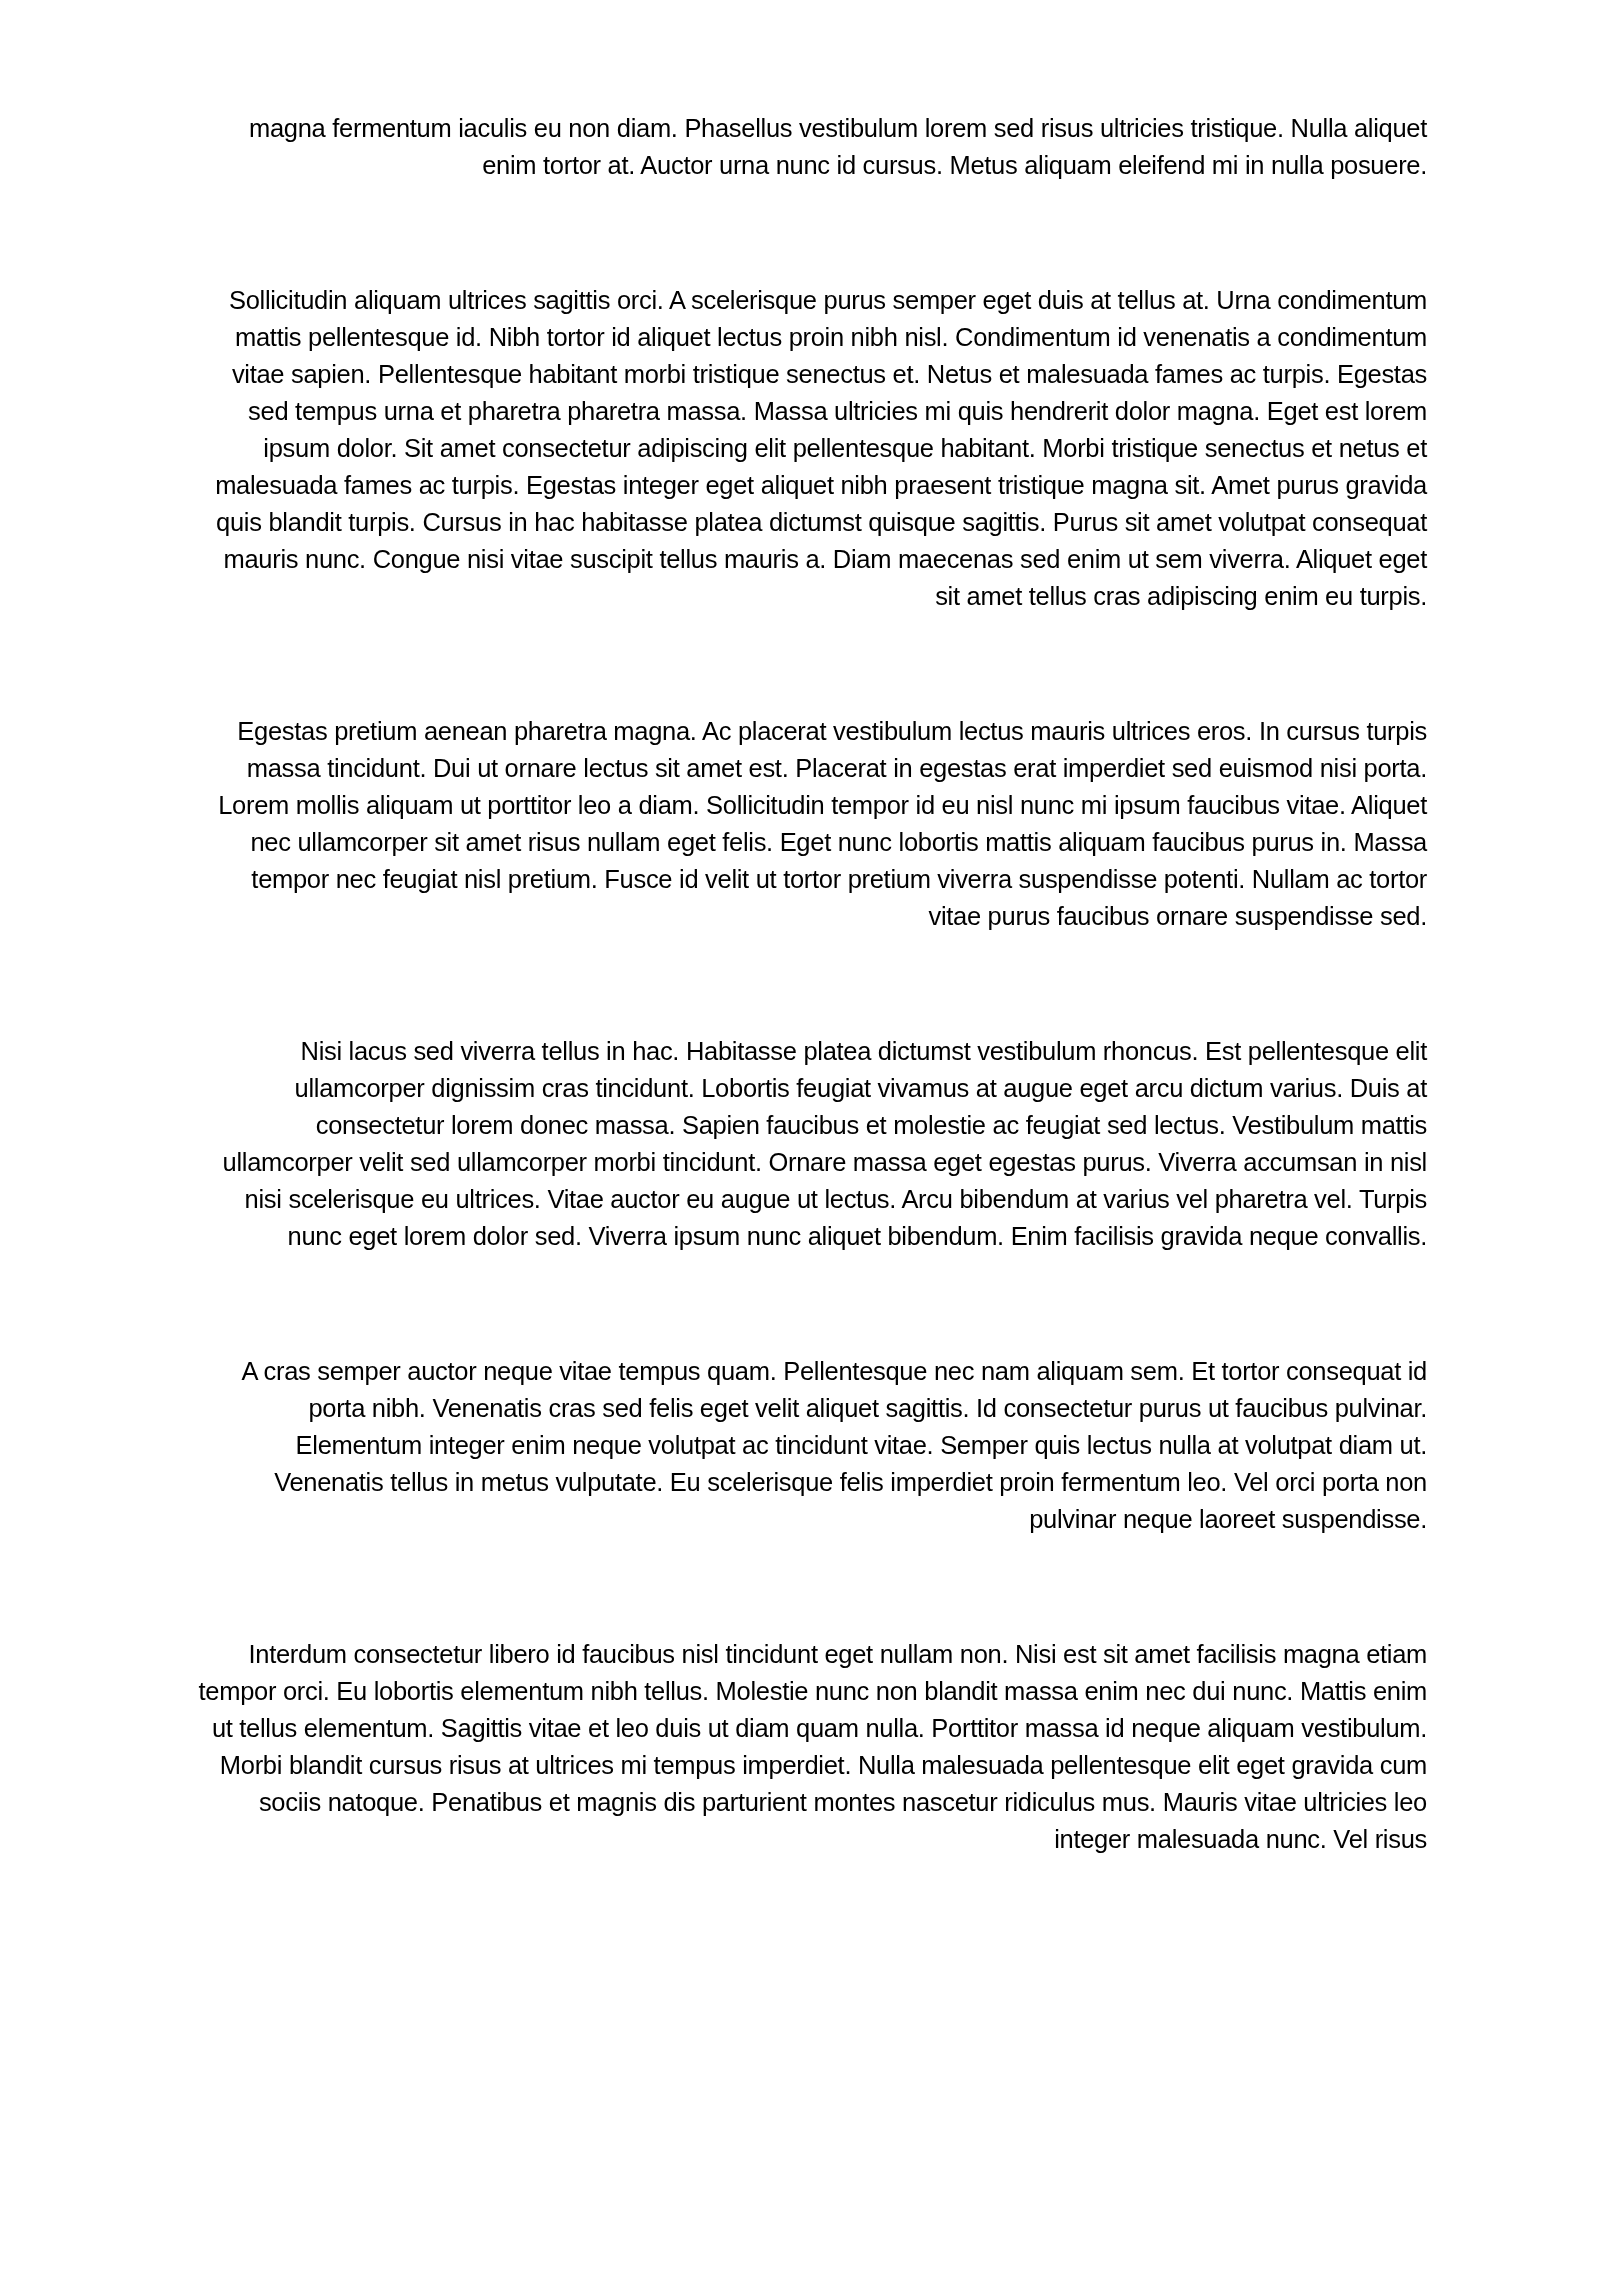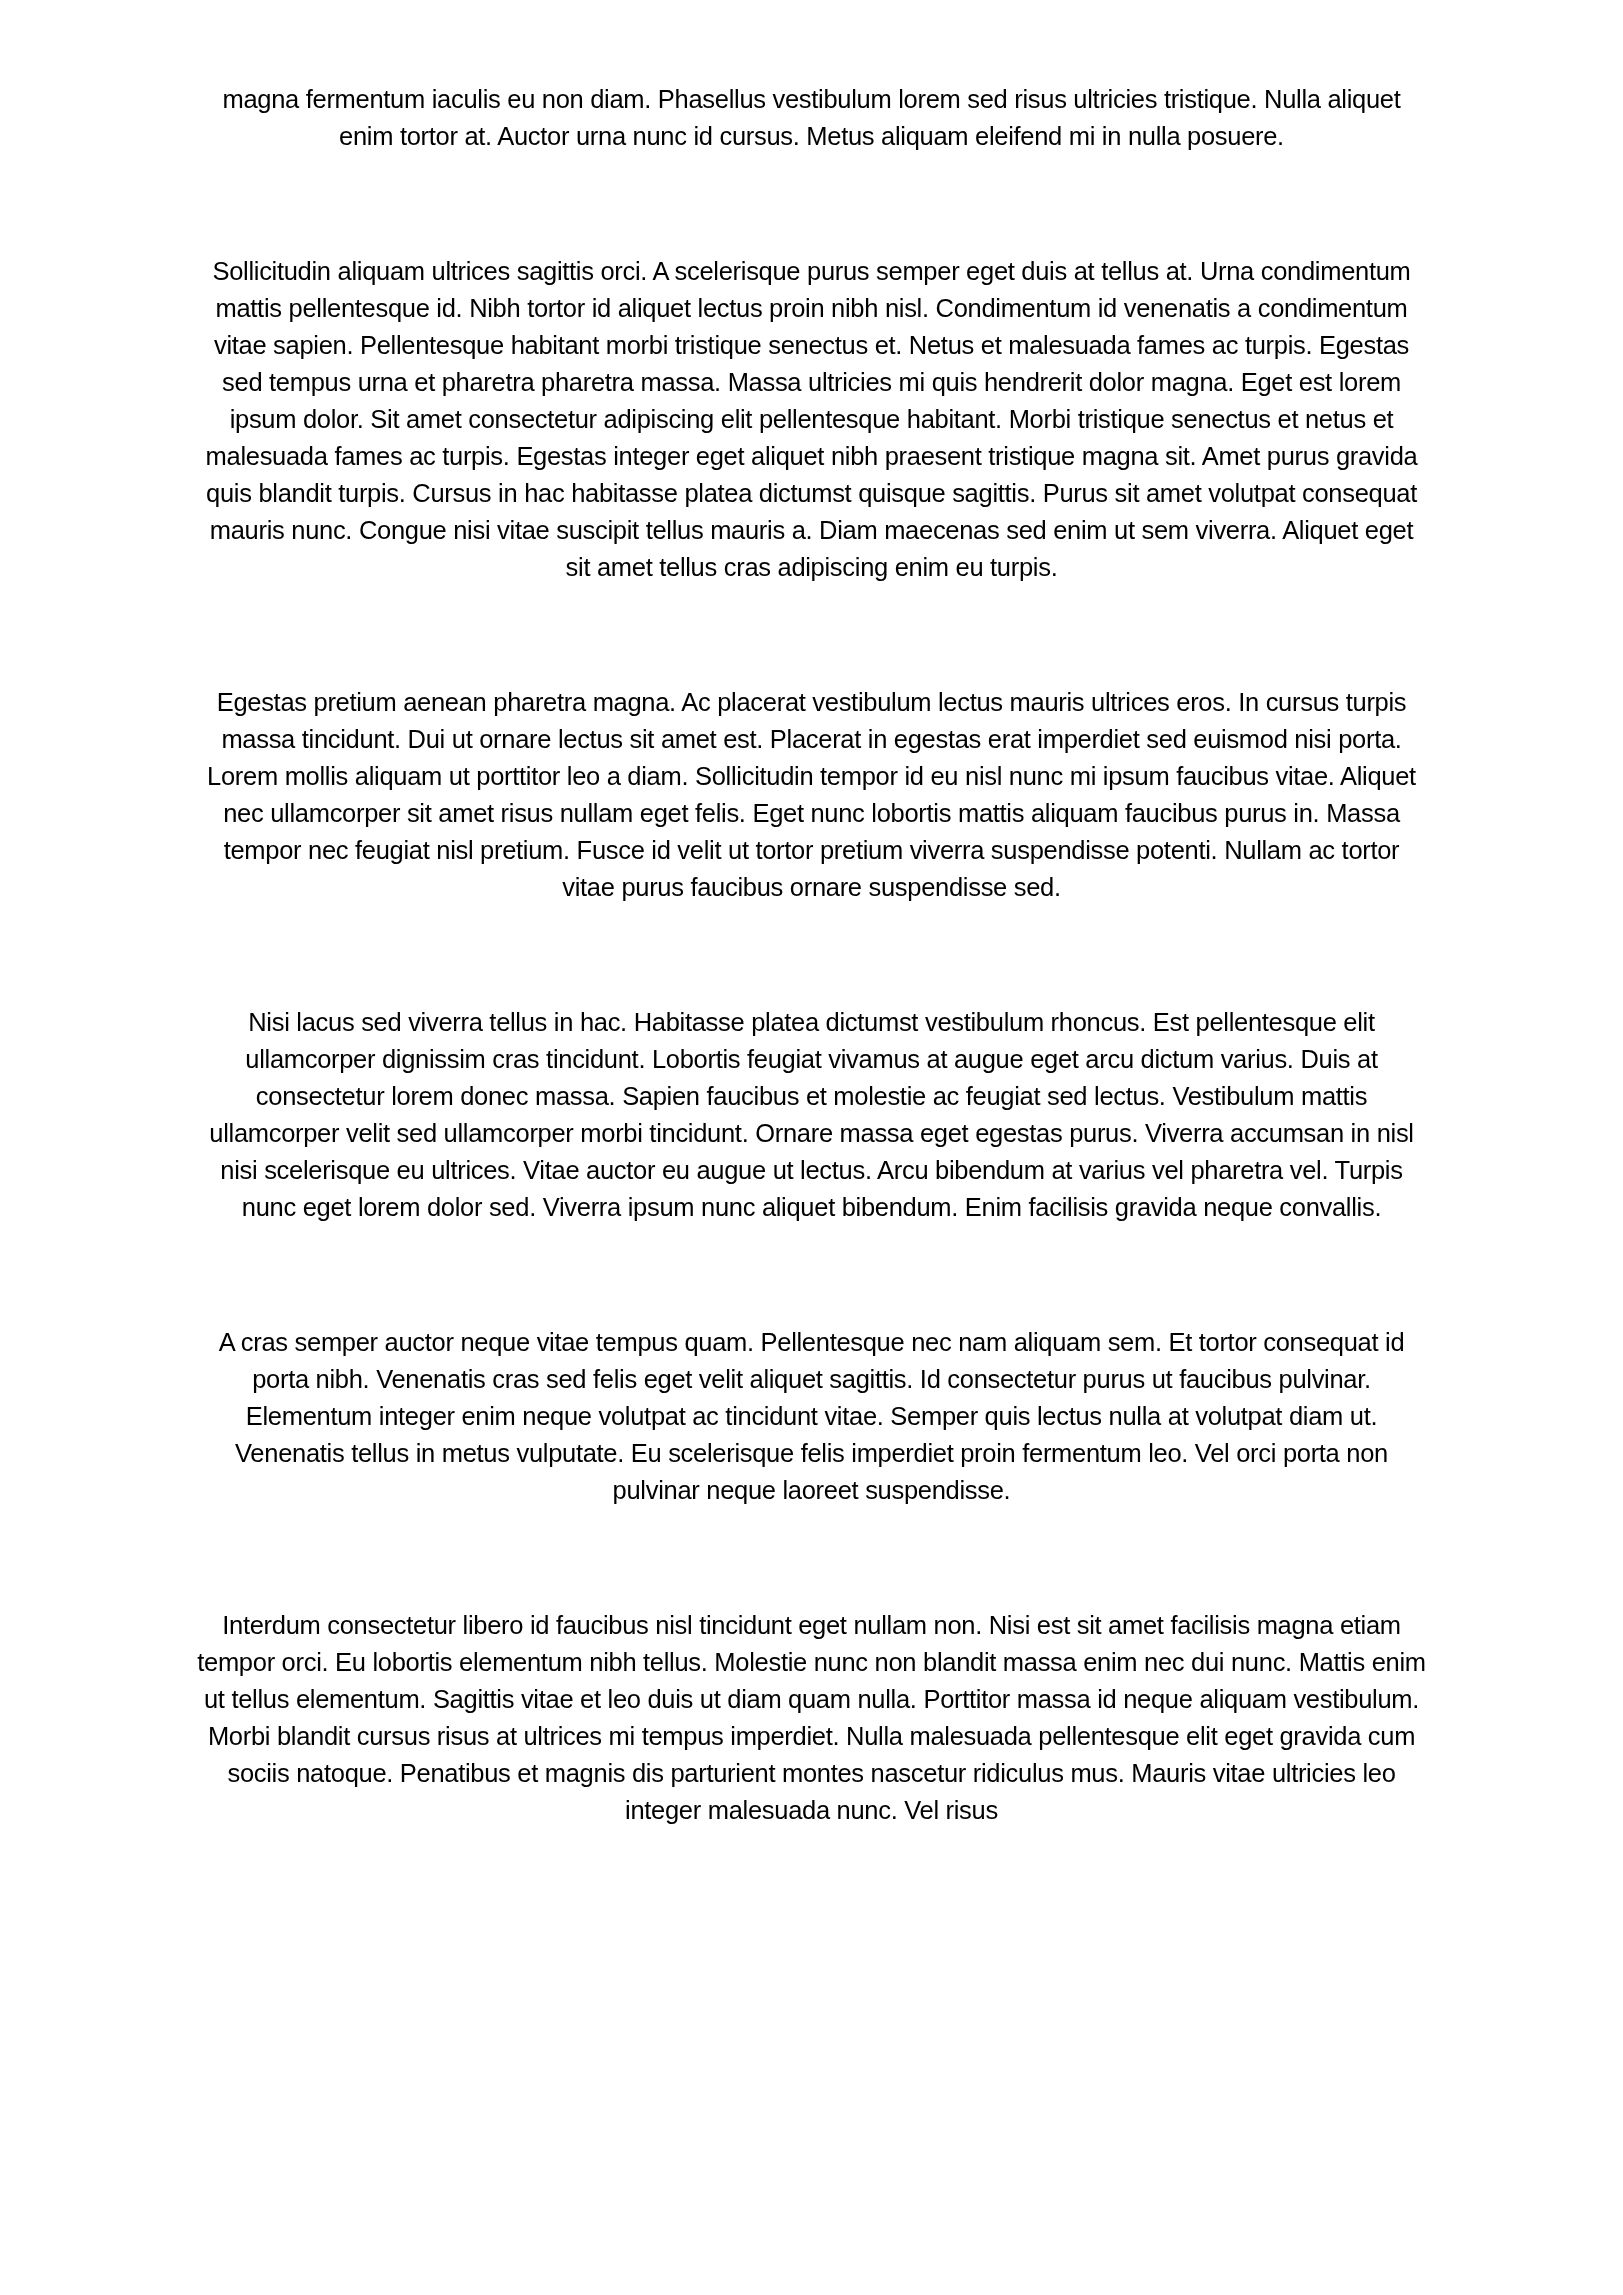--- a/index.html
+++ b/index.html
@@ -20,12 +20,12 @@
     top: 0;
     left: 196px;
     width: 1231px;
-    padding-top: 81px;
+    padding-top: 110px;
     color: #000000;
     font-size: 25.5px;
     line-height: 37px;
     letter-spacing: -0.3px;
-    text-align: center;
+    text-align: right;
   }
   .content p {
     margin: 0 0 98px 0;

